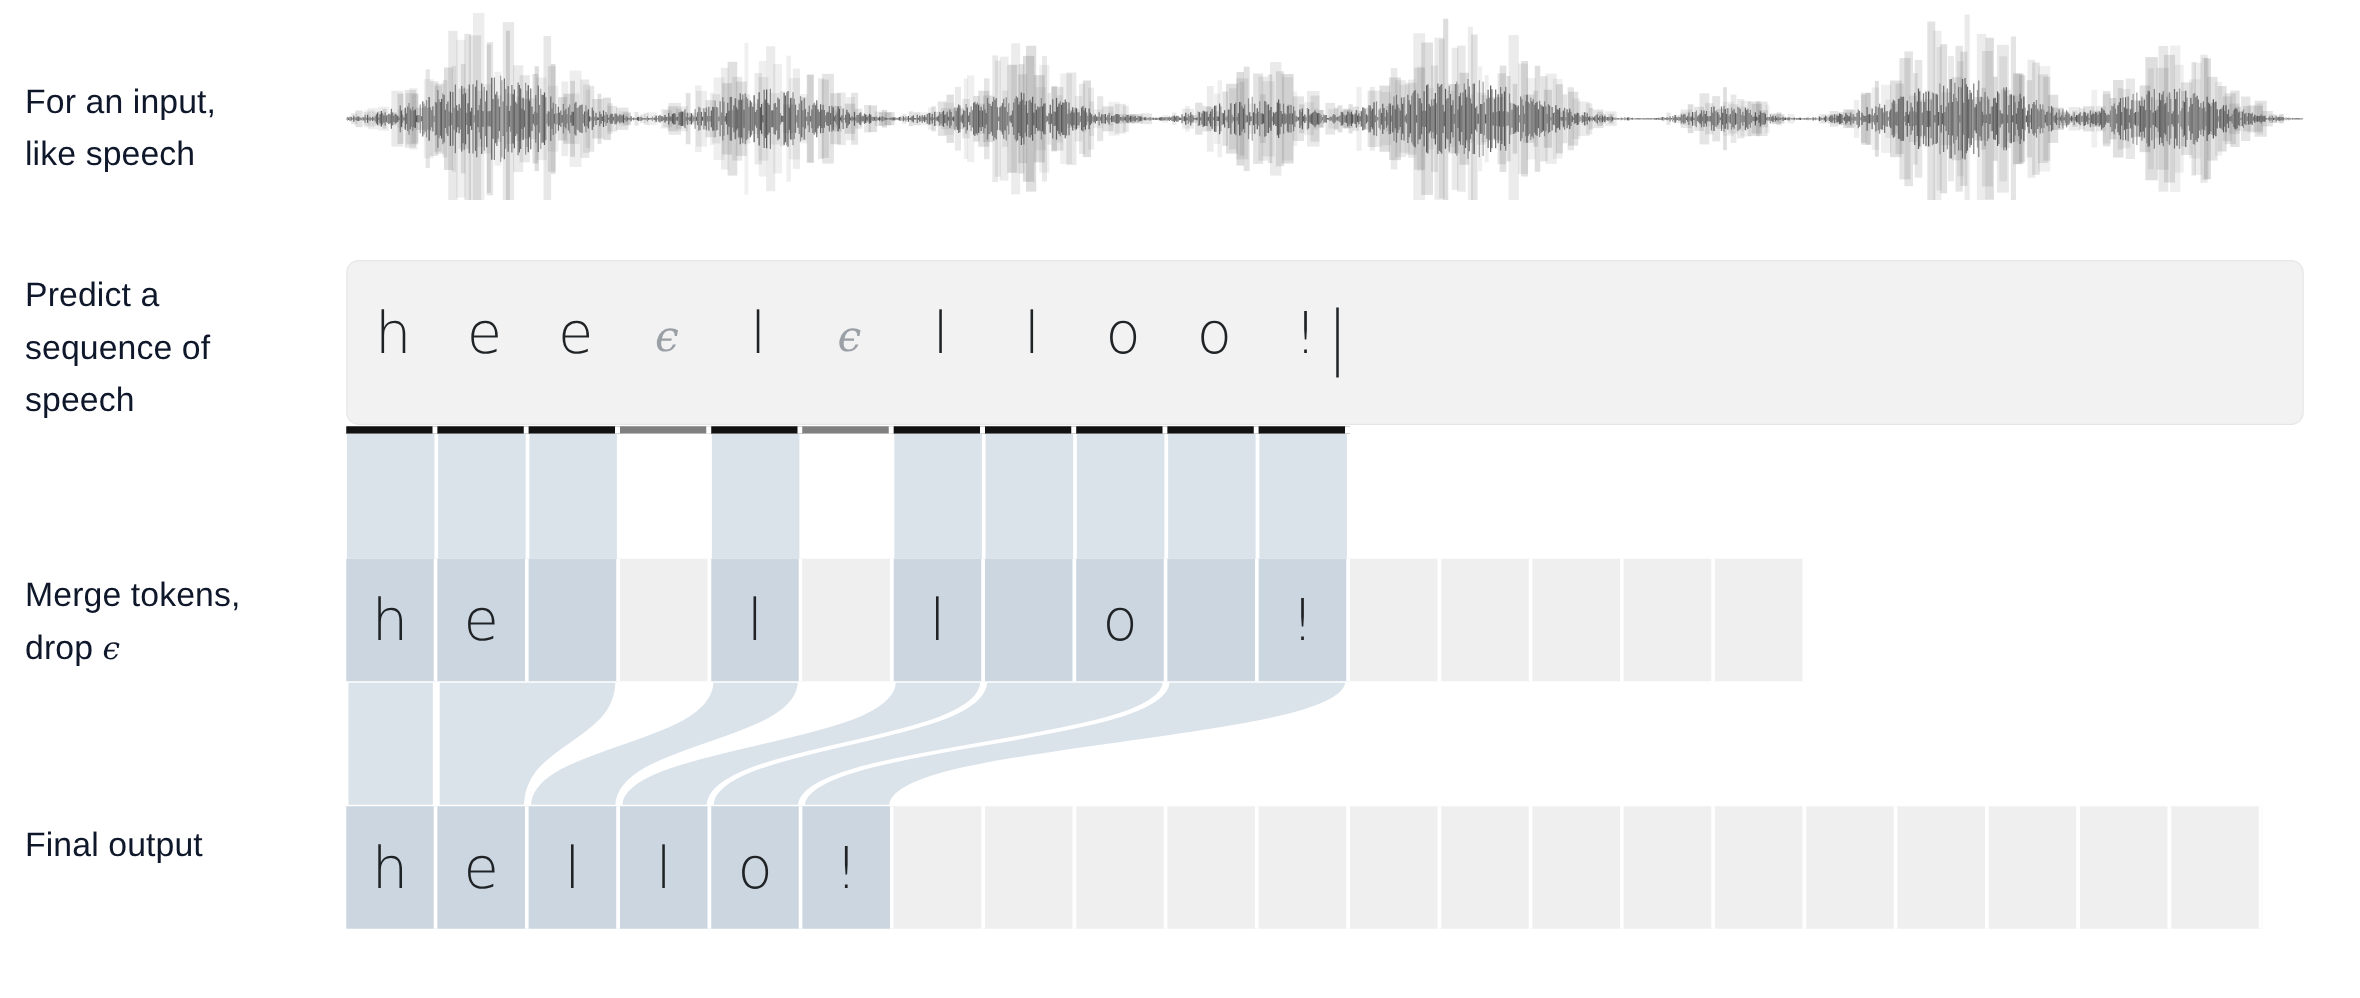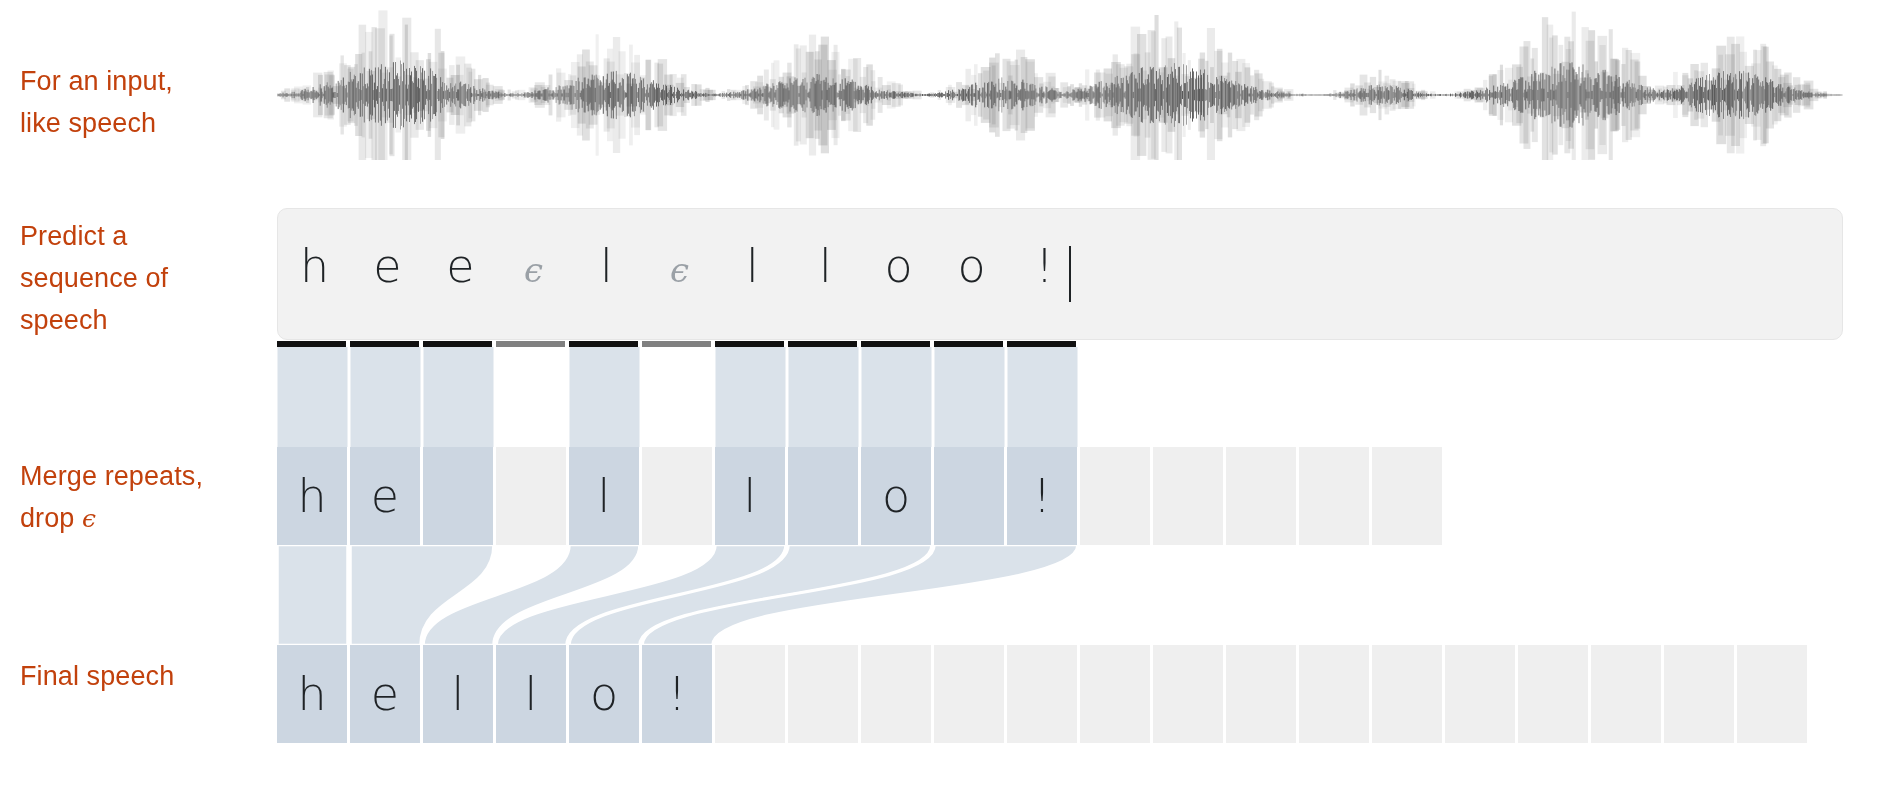--- a/index.html
+++ b/index.html
@@ -17,7 +17,7 @@
     position:absolute;
     left:20px;
     width:240px;
-    color:#c2410c;
+    color:#0f172a;
     font-size:27px;
     line-height:42px;
     font-weight:400;

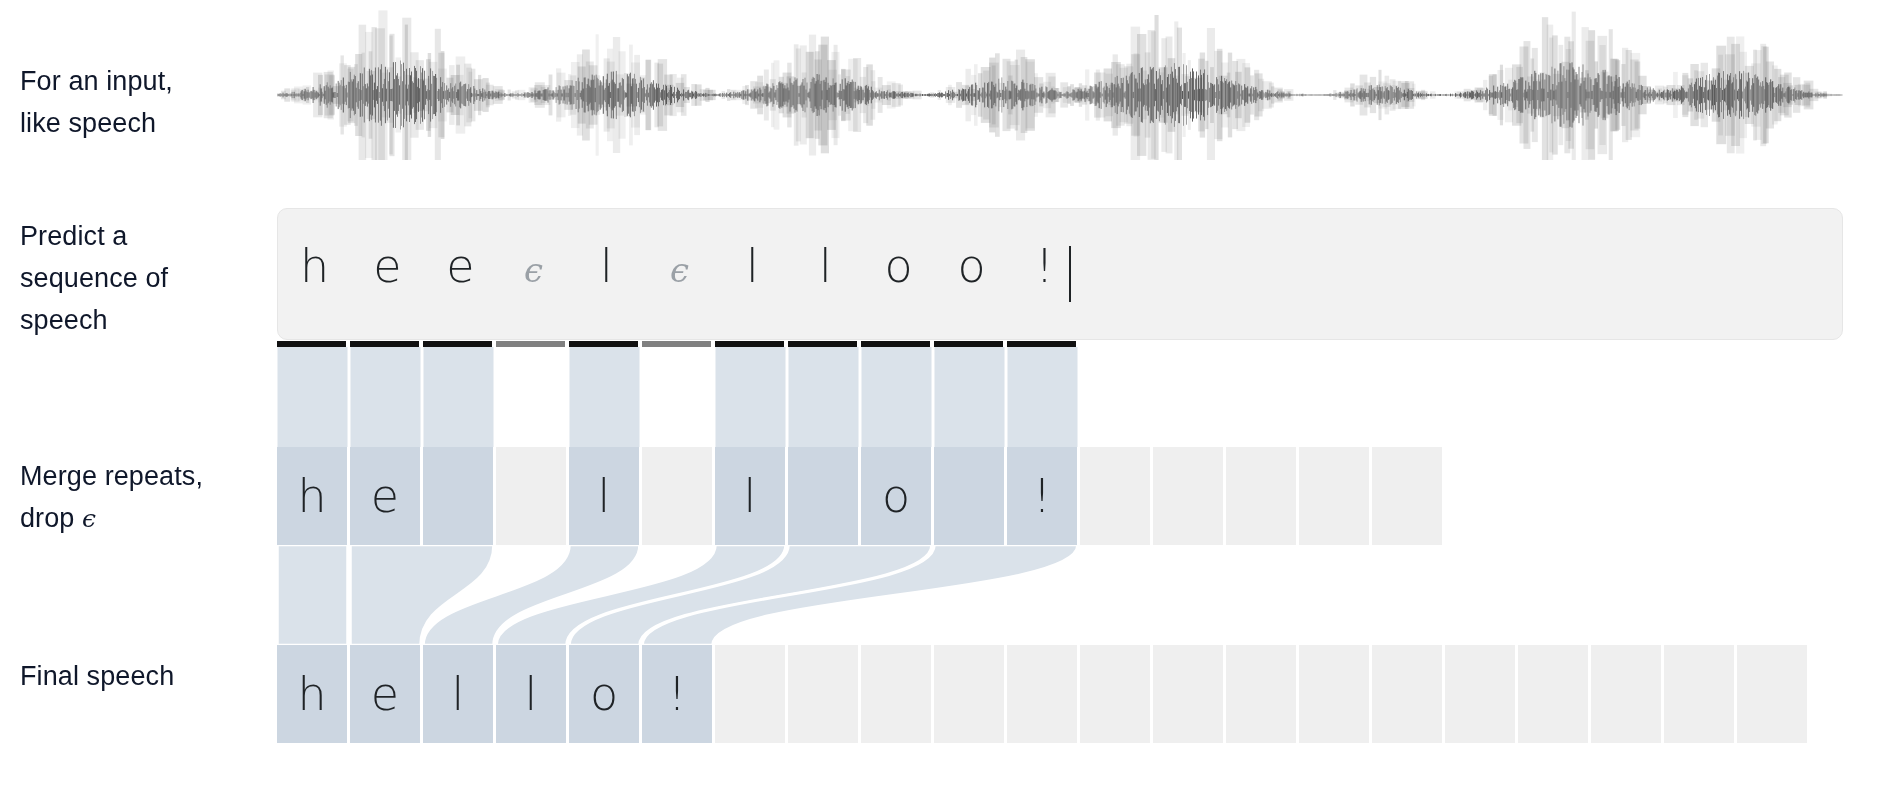--- a/index.html
+++ b/index.html
@@ -2212,7 +2212,7 @@
       <div class="tbar t"></div>
     </div>
 
-  <div class="row-label" id="label-merge"><span>Merge repeats,
+  <div class="row-label" id="label-merge"><span>Merge tokens,
 drop </span><span class="eps">ϵ</span></div>
 
   <svg id="flow-layer" viewBox="0 0 1888 798" preserveAspectRatio="none">

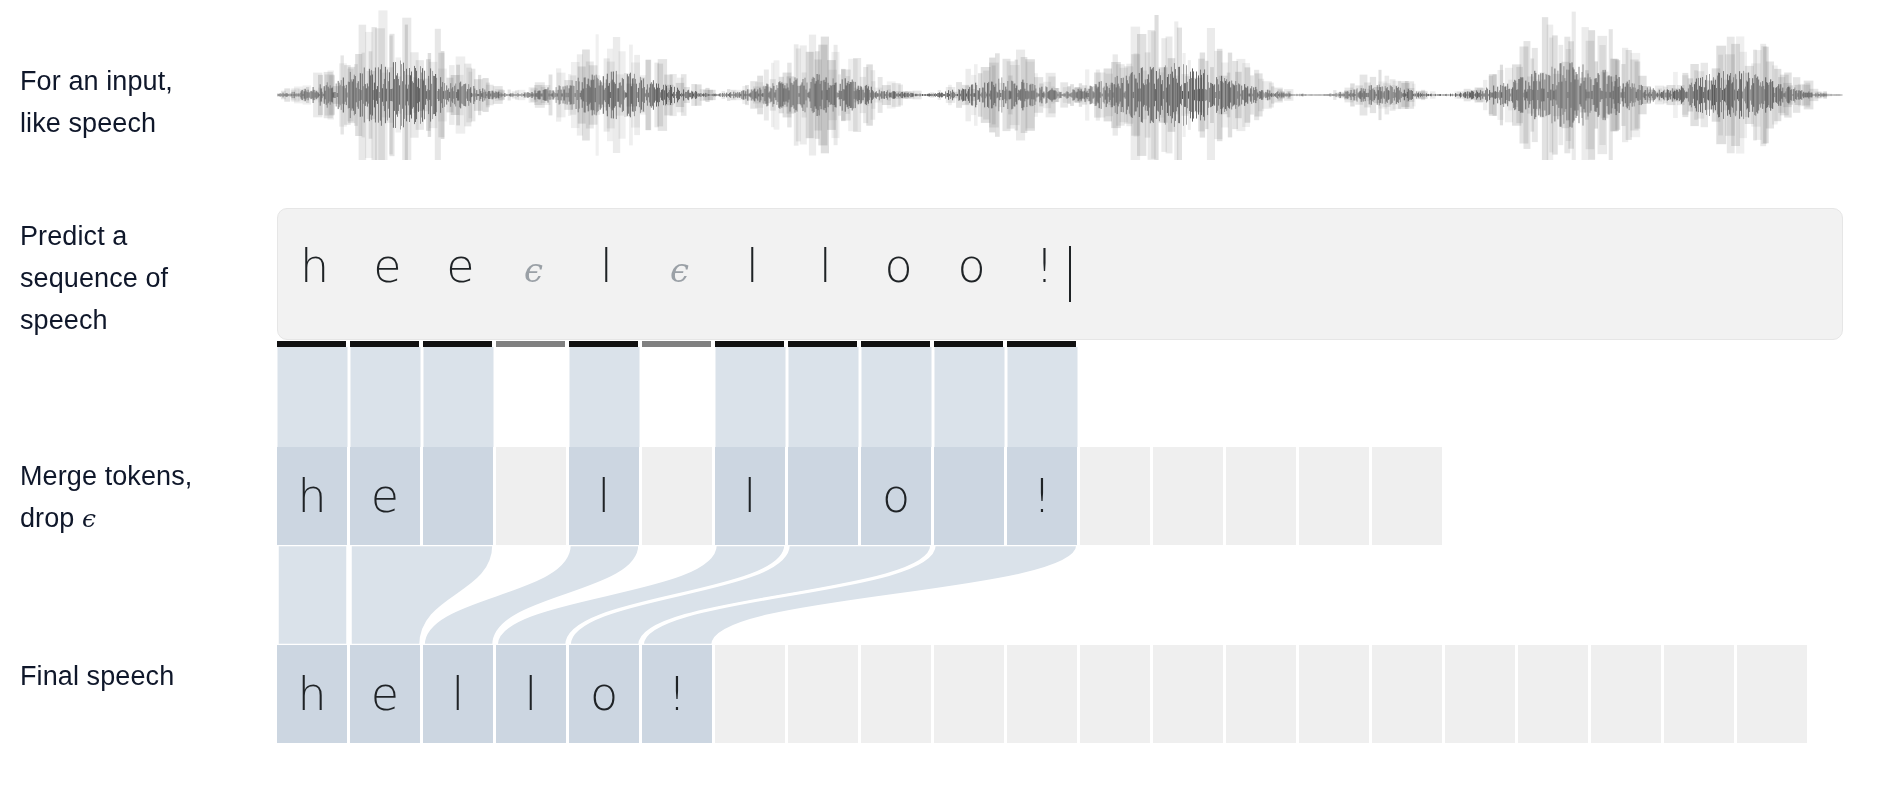--- a/index.html
+++ b/index.html
@@ -2258,7 +2258,7 @@
       <div class="mcell ph"></div>
     </div>
 
-  <div class="row-label" id="label-final">Final speech</div>
+  <div class="row-label" id="label-final">Final output</div>
 
   <div id="final-row" style="width: 1533px;">
       <div class="fcell on">h</div>

